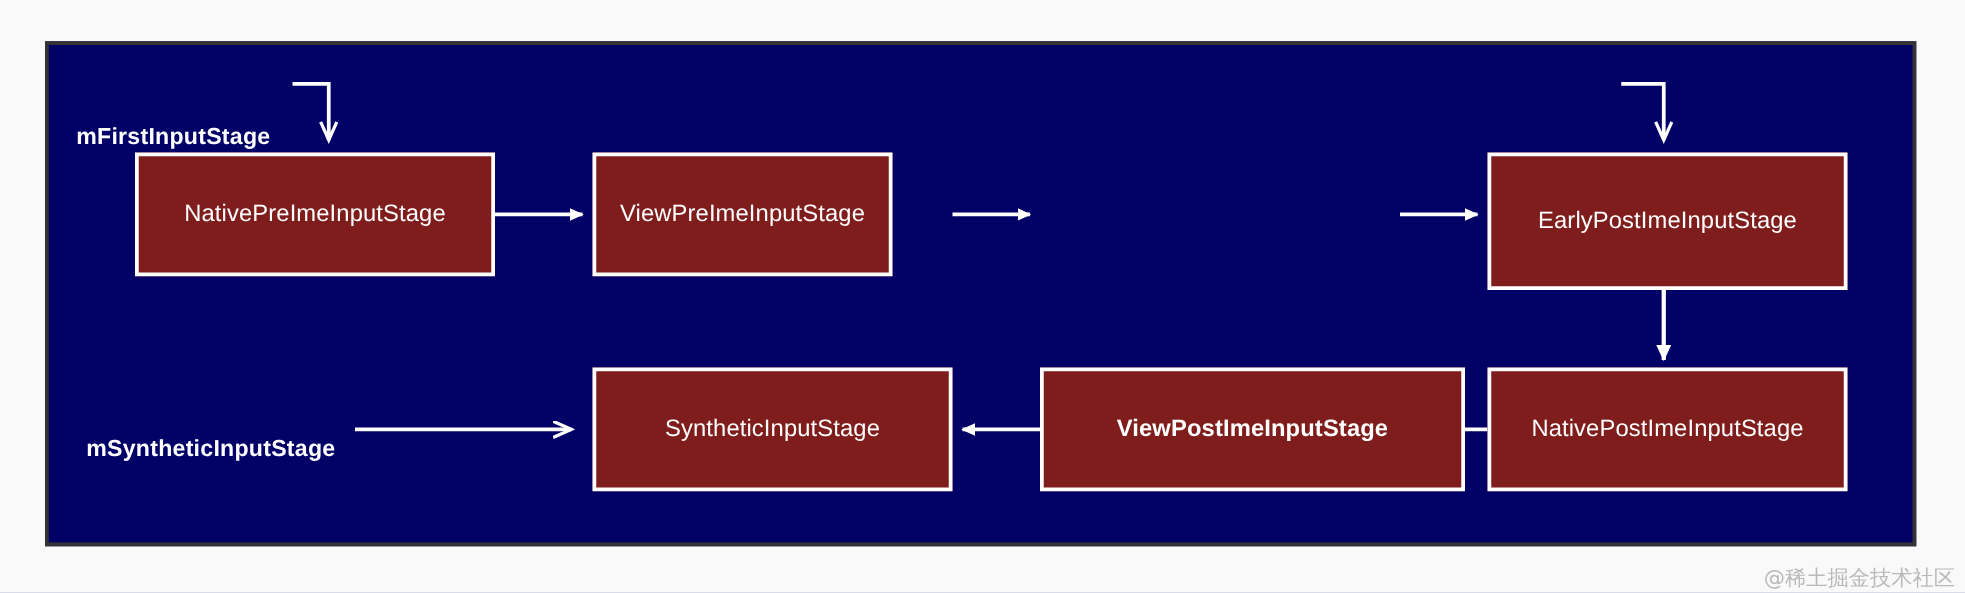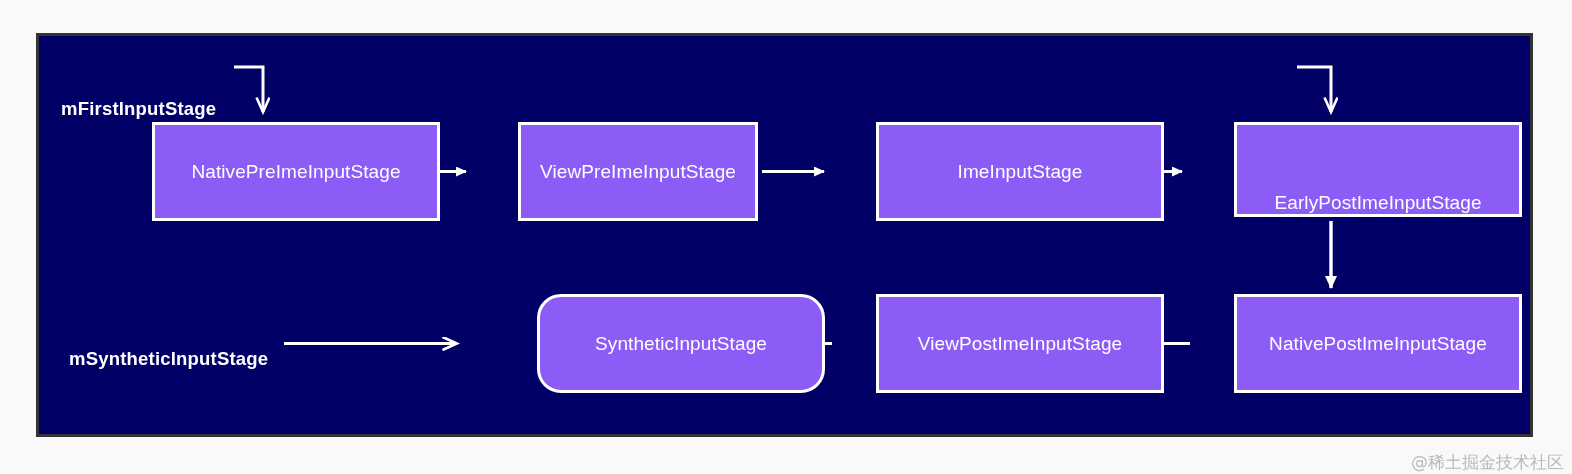--- a/index.html
+++ b/index.html
@@ -46,7 +46,7 @@
   
   .stage-box {
     position: absolute;
-    background: #8b5cf6;
+    background: #7f1d1d;
     border: 3px solid #ffffff;
     box-sizing: border-box;
     display: flex;
@@ -57,7 +57,6 @@
     font-weight: 500;
     letter-spacing: .1px;
     white-space: nowrap;
-    margin-left: 44px;
   }
 
   

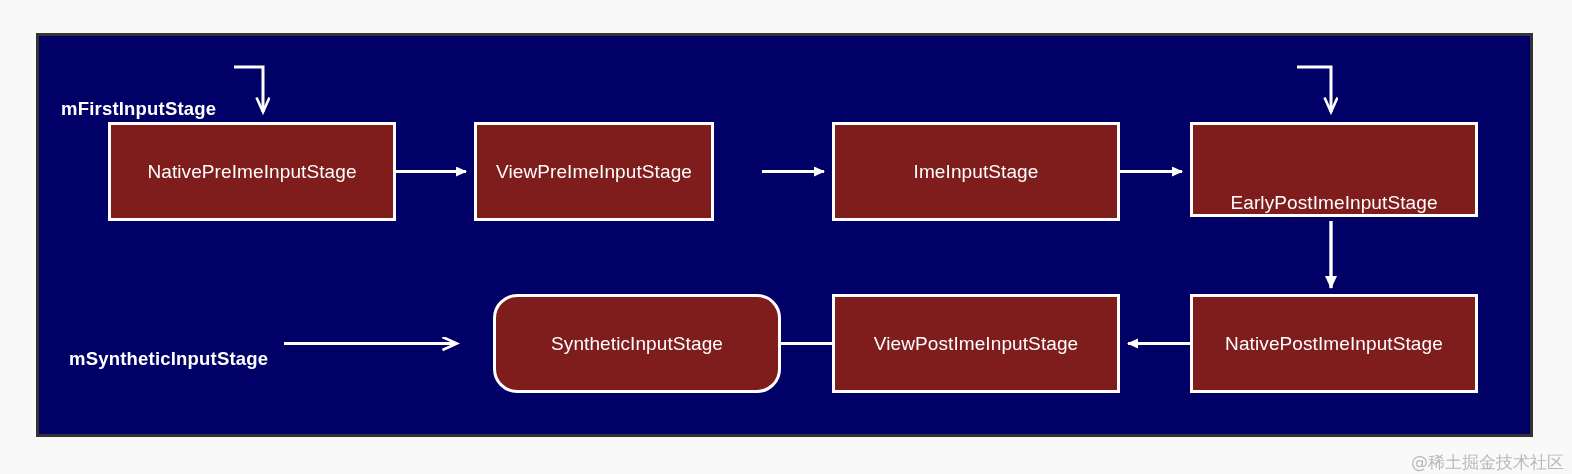--- a/index.html
+++ b/index.html
@@ -156,9 +156,6 @@
         <span>ViewPreImeInputStage</span>
       </div>
 
-      <div class="stage-box" style="left:793px; top:86px;  width:288px; height:99px;">
-        <span>ImeInputStage</span>
-      </div>
 
       <div class="stage-box" style="left:1151px;top:86px;  width:288px; height:95px;align-items:flex-end;">
         <span>EarlyPostImeInputStage</span>

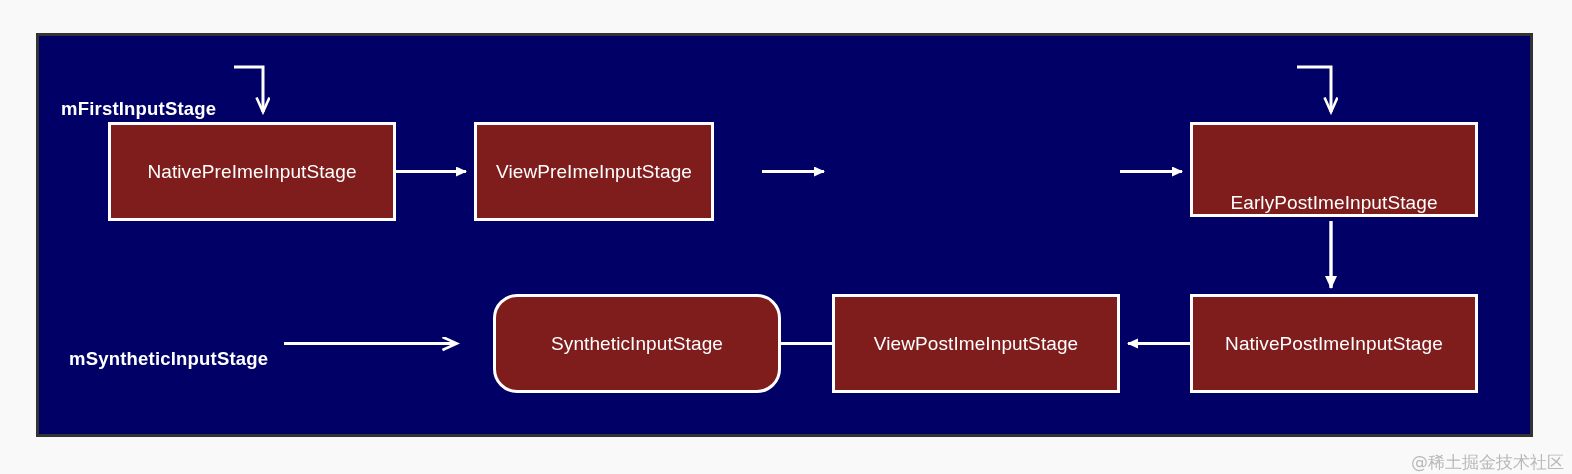--- a/index.html
+++ b/index.html
@@ -157,7 +157,7 @@
       </div>
 
 
-      <div class="stage-box" style="left:1151px;top:86px;  width:288px; height:95px;align-items:flex-end;">
+      <div class="stage-box" style="left:1151px;top:86px;  width:288px; height:110px;">
         <span>EarlyPostImeInputStage</span>
       </div>
 

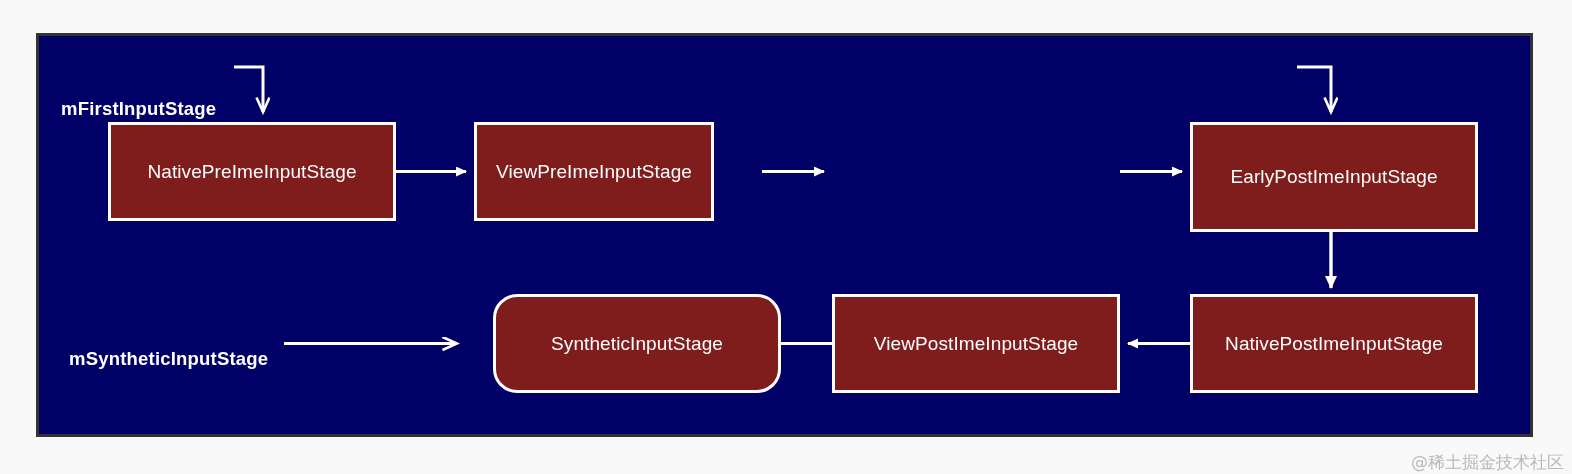--- a/index.html
+++ b/index.html
@@ -169,7 +169,7 @@
         <span>ViewPostImeInputStage</span>
       </div>
 
-      <div class="stage-box" style="left:454px; top:258px; width:288px; height:99px;border-radius:24px;">
+      <div class="stage-box" style="left:435px; top:258px; width:288px; height:99px;">
         <span>SyntheticInputStage</span>
       </div>
 

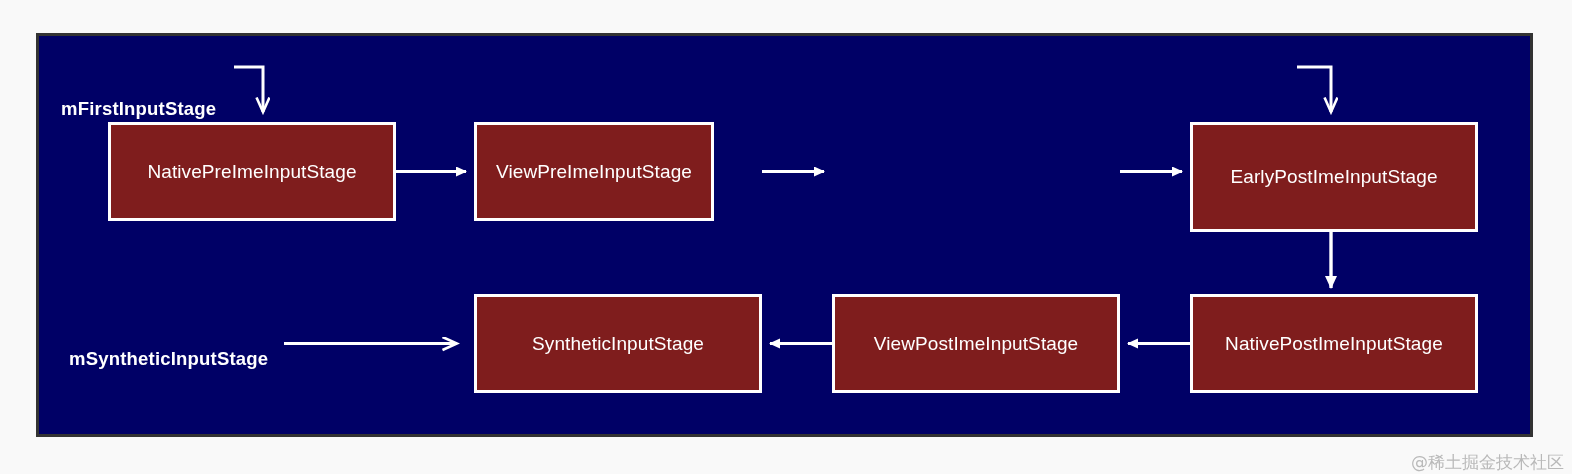--- a/index.html
+++ b/index.html
@@ -165,7 +165,7 @@
         <span>NativePostImeInputStage</span>
       </div>
 
-      <div class="stage-box" style="left:793px; top:258px; width:288px; height:99px;">
+      <div class="stage-box" style="left:793px; top:258px; width:340px; height:99px;font-weight:bold;">
         <span>ViewPostImeInputStage</span>
       </div>
 

